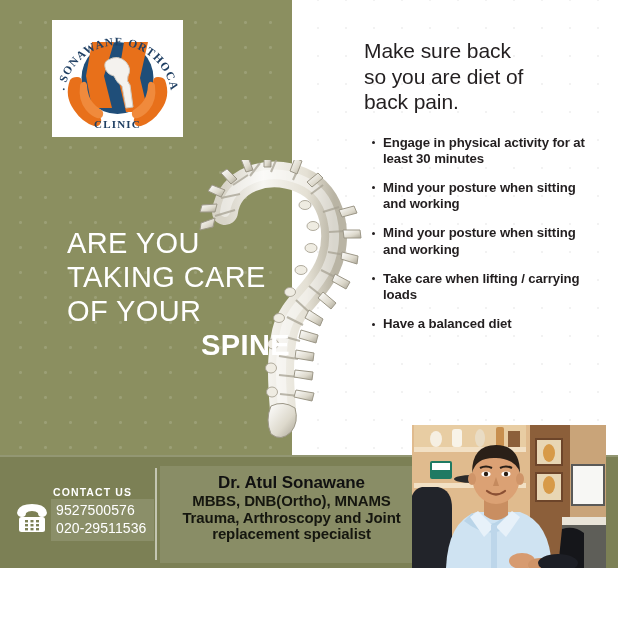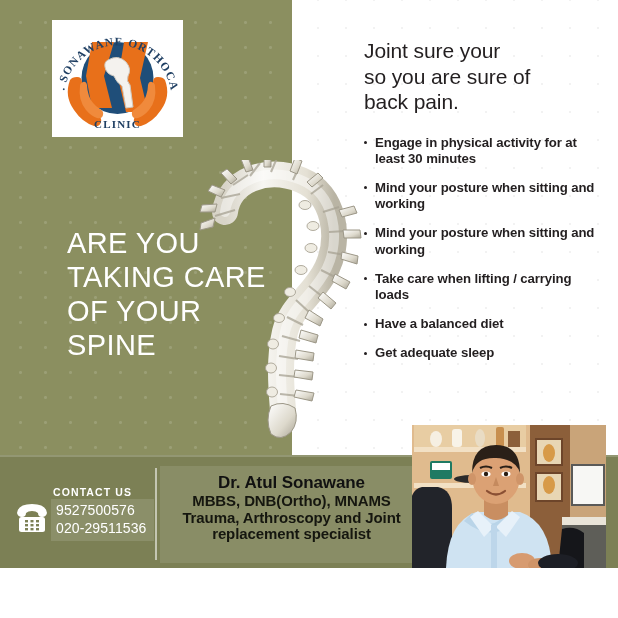--- a/index.html
+++ b/index.html
@@ -268,7 +268,7 @@
 
   <div class="right-copy">
     <div class="hl">
-      <span class="l">Joint sure your</span>
+      <span class="l">Make sure back</span>
       <span class="l">so you are sure of</span>
       <span class="l">back pain.</span>
     </div>

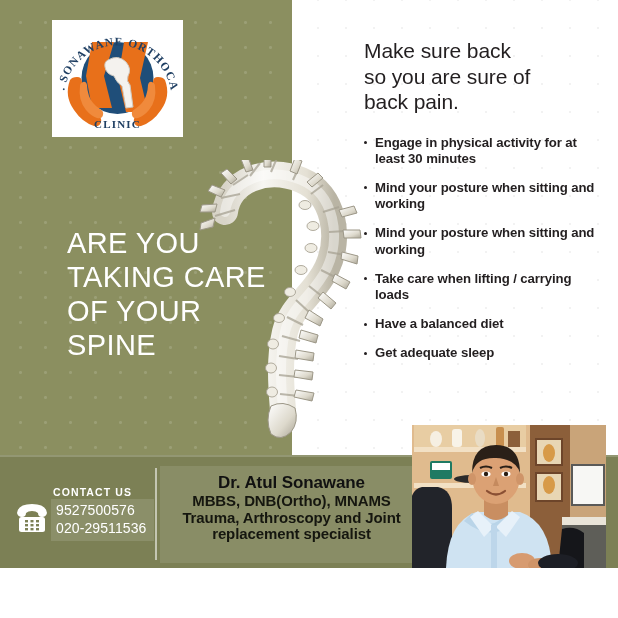--- a/index.html
+++ b/index.html
@@ -269,7 +269,7 @@
   <div class="right-copy">
     <div class="hl">
       <span class="l">Make sure back</span>
-      <span class="l">so you are sure of</span>
+      <span class="l">so you are diet of</span>
       <span class="l">back pain.</span>
     </div>
 

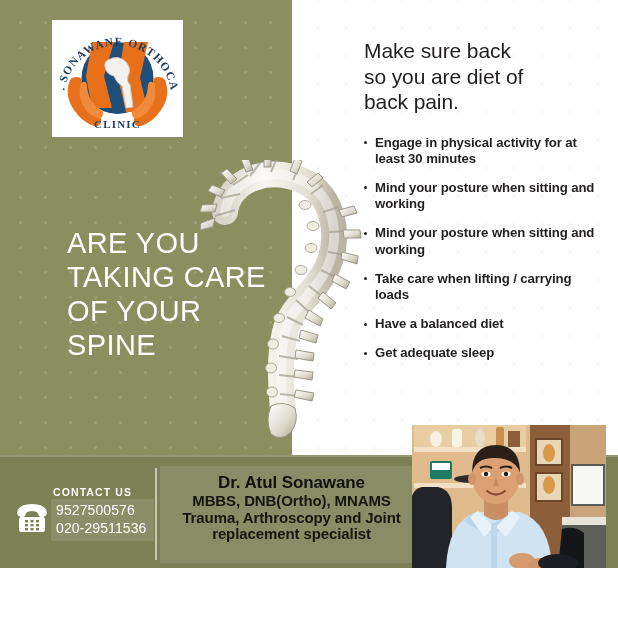--- a/index.html
+++ b/index.html
@@ -67,7 +67,7 @@
   .hl .l{display:block;}
 
   .bullets{
-    margin:0;padding:0;list-style:none;
+    margin:8px;padding:0;list-style:none;
     margin-top:20px;
   }
   .bullets li{

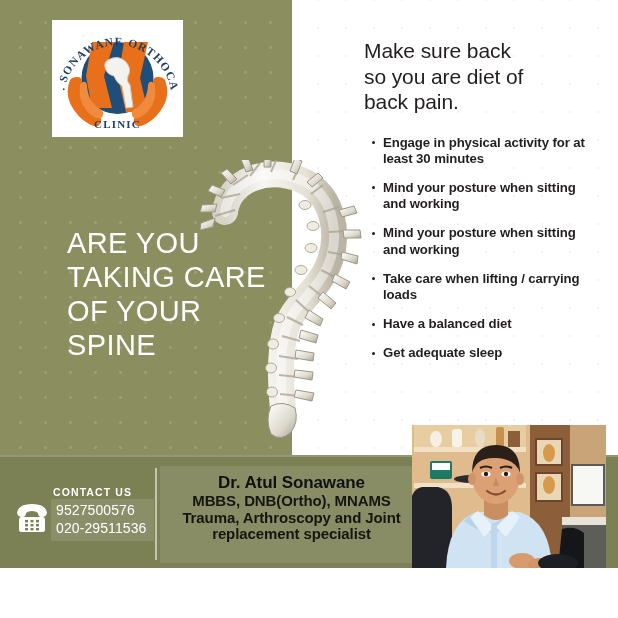--- a/index.html
+++ b/index.html
@@ -45,7 +45,7 @@
     font-weight:400;
   }
   .left-head .ln{display:block;white-space:nowrap;margin-left:12px;}
-  .left-head .strong{font-weight:400;}
+  .left-head .strong{font-weight:700;text-align:right;}
 
   
   .spine-wrap{

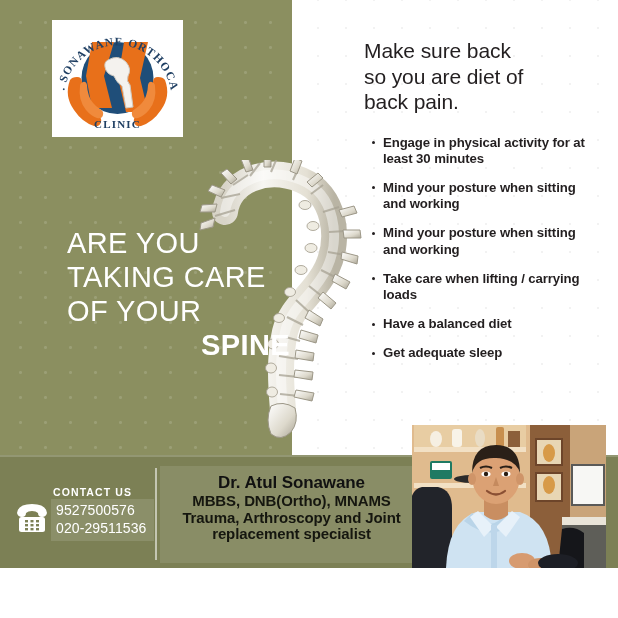--- a/index.html
+++ b/index.html
@@ -279,7 +279,6 @@
       <li>Mind your posture when sitting and working</li>
       <li>Take care when lifting / carrying loads</li>
       <li>Have a balanced diet</li>
-      <li>Get adequate sleep</li>
     </ul>
   </div>
 

